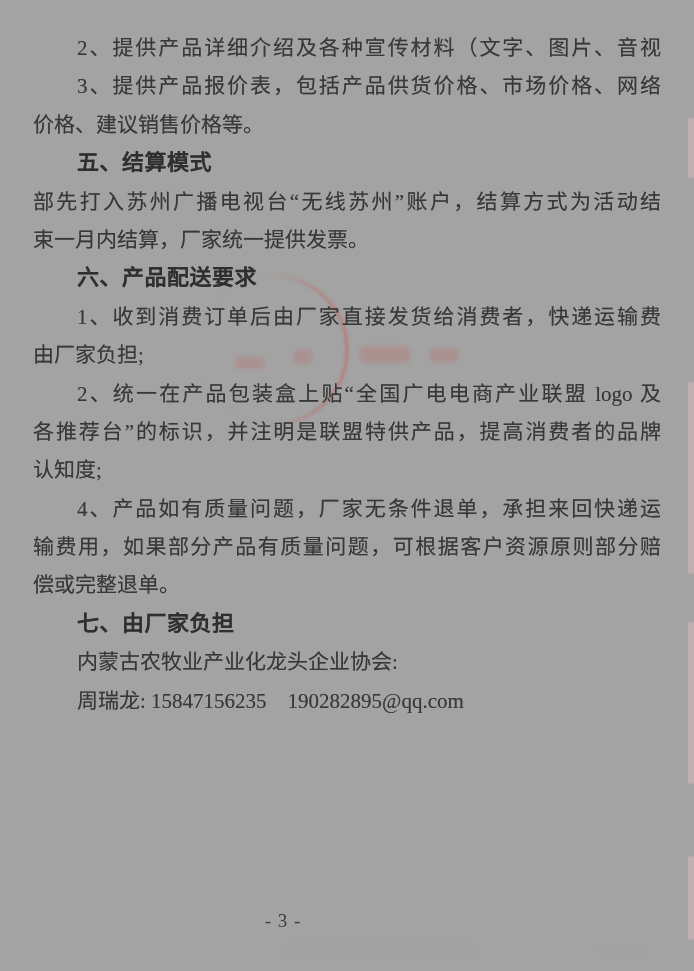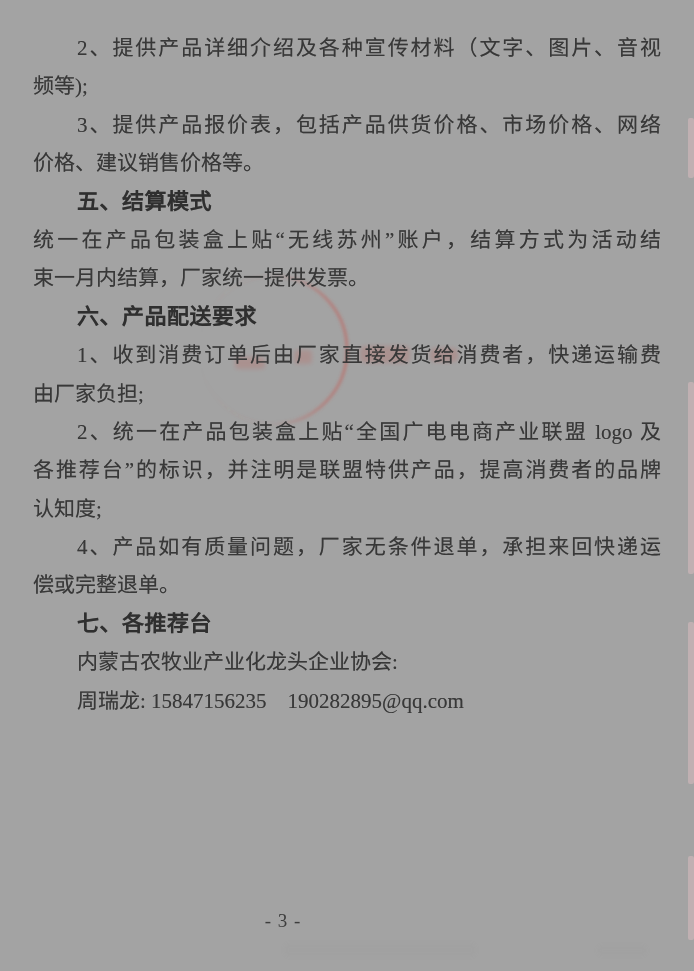--- a/index.html
+++ b/index.html
@@ -110,7 +110,6 @@
   <div class="doc">
       <div class="para body">
         <div class="line indent justify">2、提供产品详细介绍及各种宣传材料（文字、图片、音视</div>
-        <div class="line">频等);</div>
       </div>
       <div class="para body">
         <div class="line indent justify">3、提供产品报价表，包括产品供货价格、市场价格、网络</div>

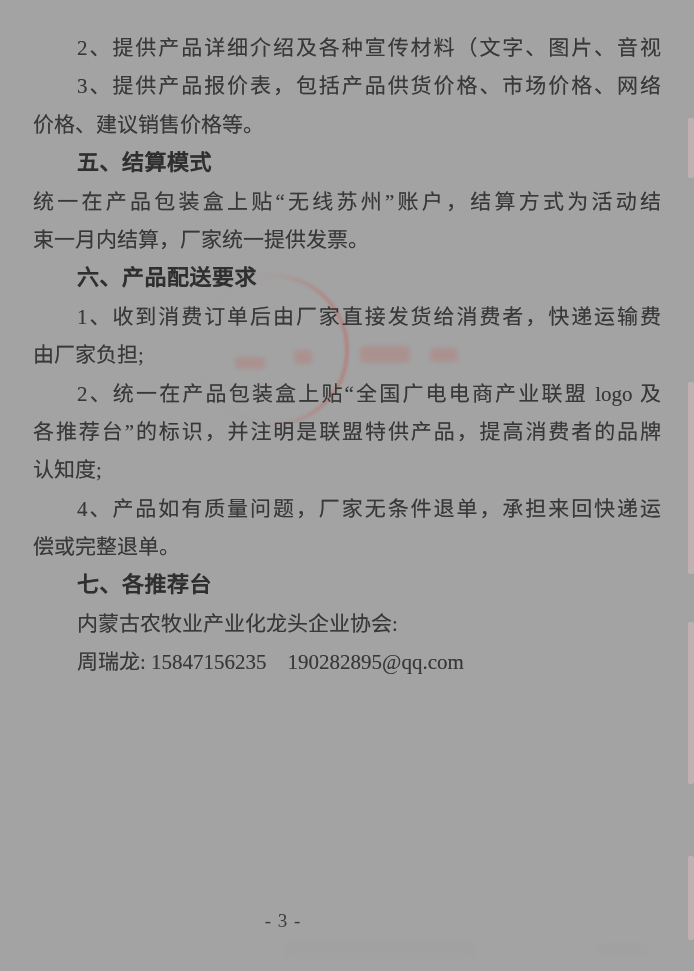--- a/index.html
+++ b/index.html
@@ -119,7 +119,7 @@
         <div class="line indent">五、结算模式</div>
       </div>
       <div class="para body">
-        <div class="line justify">统一在产品包装盒上贴“无线苏州”账户，结算方式为活动结</div>
+        <div class="line justify">部先打入苏州广播电视台“无线苏州”账户，结算方式为活动结</div>
         <div class="line">束一月内结算，厂家统一提供发票。</div>
       </div>
       <div class="para heading">

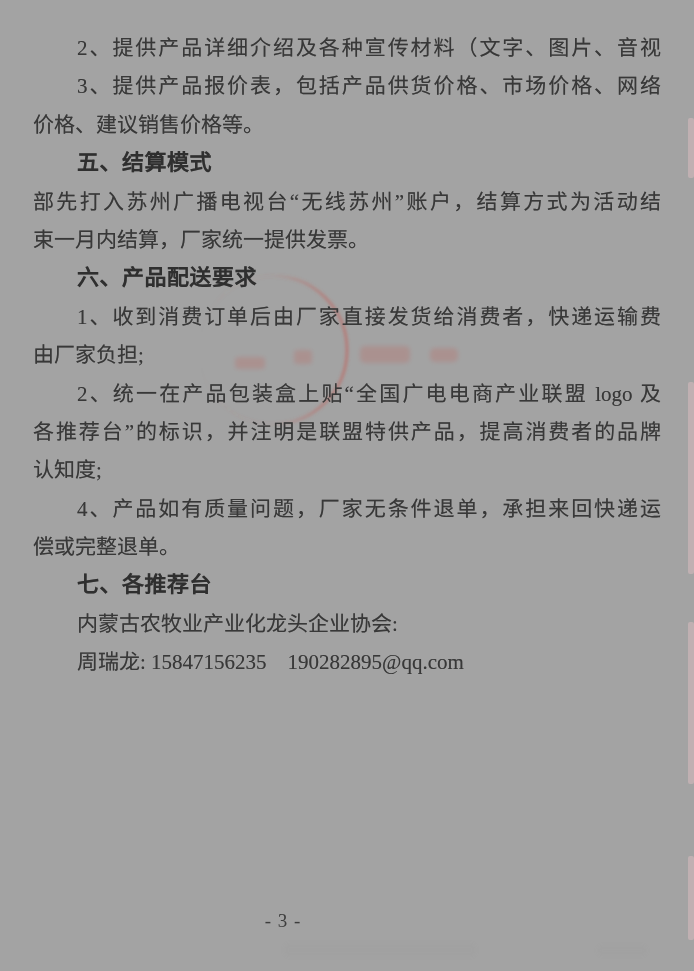--- a/index.html
+++ b/index.html
@@ -136,6 +136,7 @@
       </div>
       <div class="para body">
         <div class="line indent justify">4、产品如有质量问题，厂家无条件退单，承担来回快递运</div>
+        <div class="line justify">输费用，如果部分产品有质量问题，可根据客户资源原则部分赔</div>
         <div class="line">偿或完整退单。</div>
       </div>
       <div class="para heading">

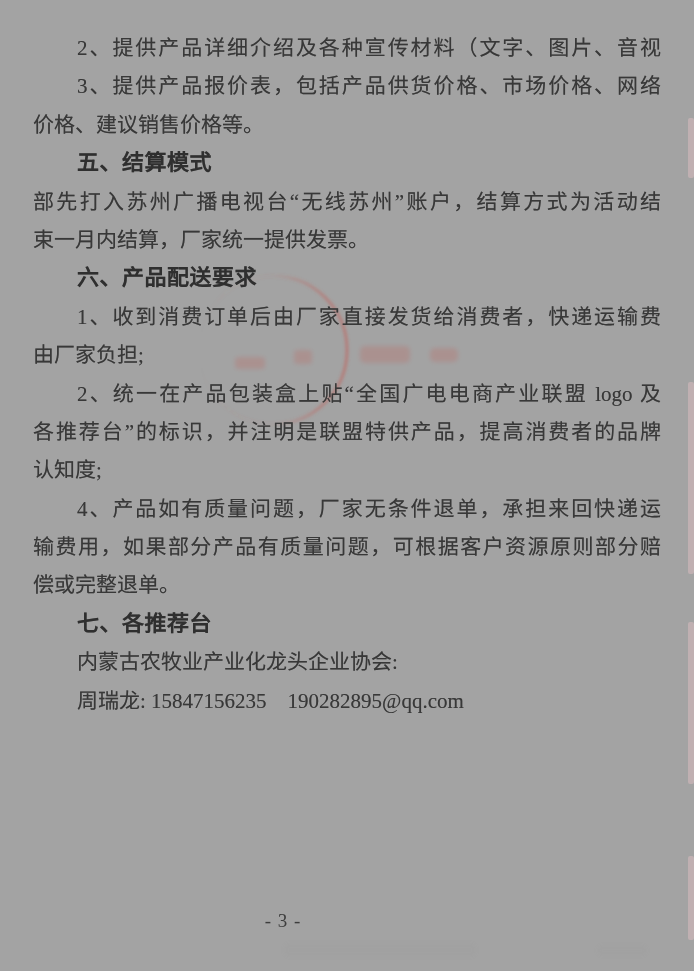--- a/index.html
+++ b/index.html
@@ -140,7 +140,7 @@
         <div class="line">偿或完整退单。</div>
       </div>
       <div class="para heading">
-        <div class="line indent">七、各推荐台</div>
+        <div class="line indent">七、由厂家负担</div>
       </div>
       <div class="para body">
         <div class="line indent">内蒙古农牧业产业化龙头企业协会:</div>

